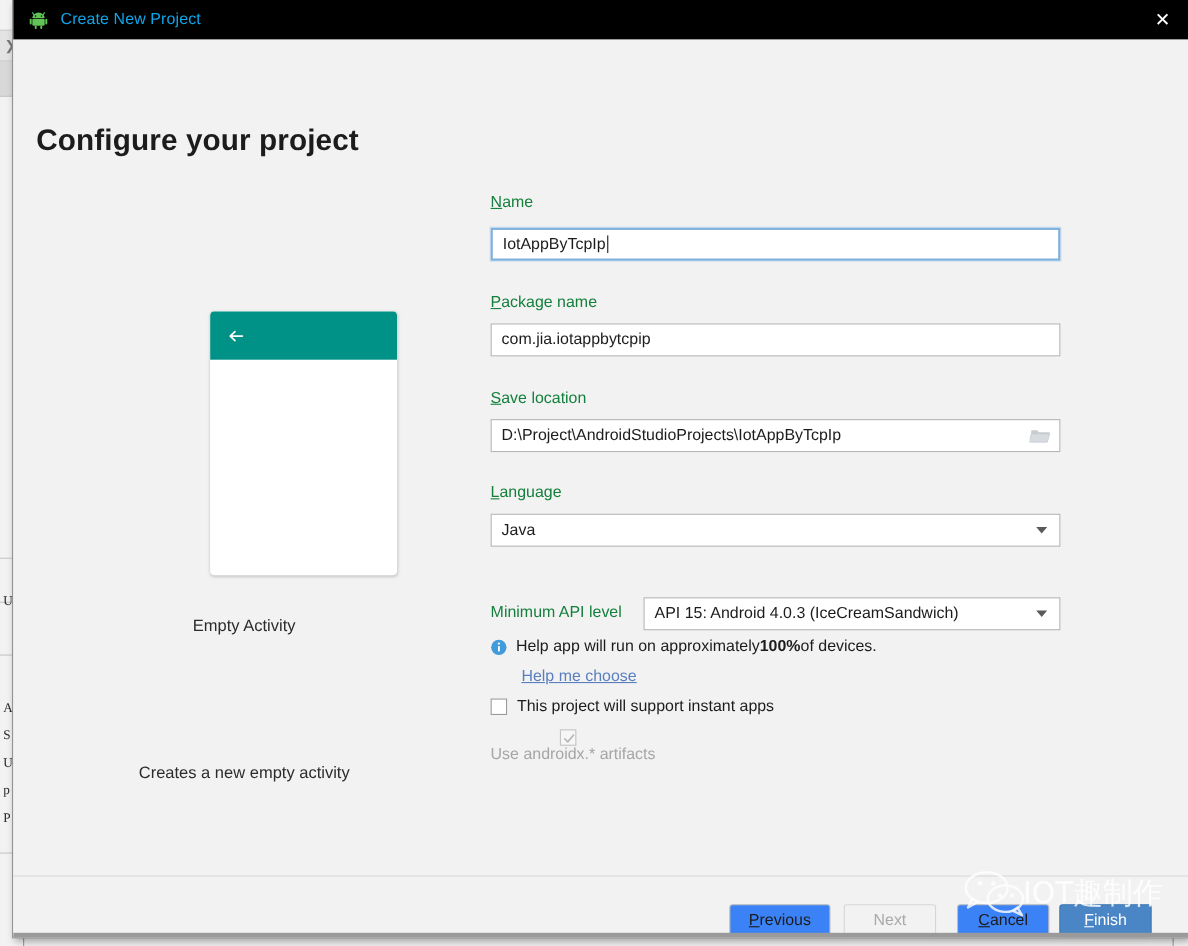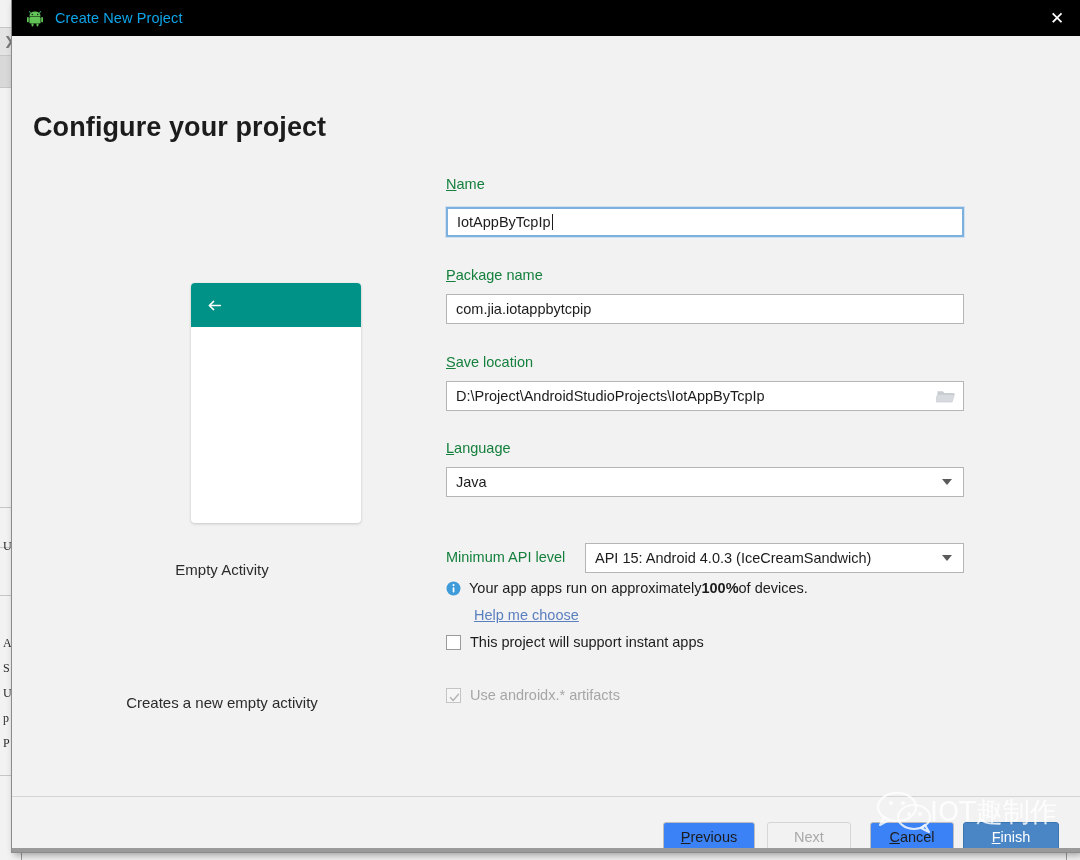--- a/index.html
+++ b/index.html
@@ -496,7 +496,7 @@
             <circle cx="7.55" cy="4.1" r="1.05" fill="#ffffff"></circle>
           </svg>
         </span>
-        <span>Your app apps run on approximately </span>
+        <span>Help app will run on approximately </span>
           <b>100%</b>
           <span> of devices.</span>
       </div>

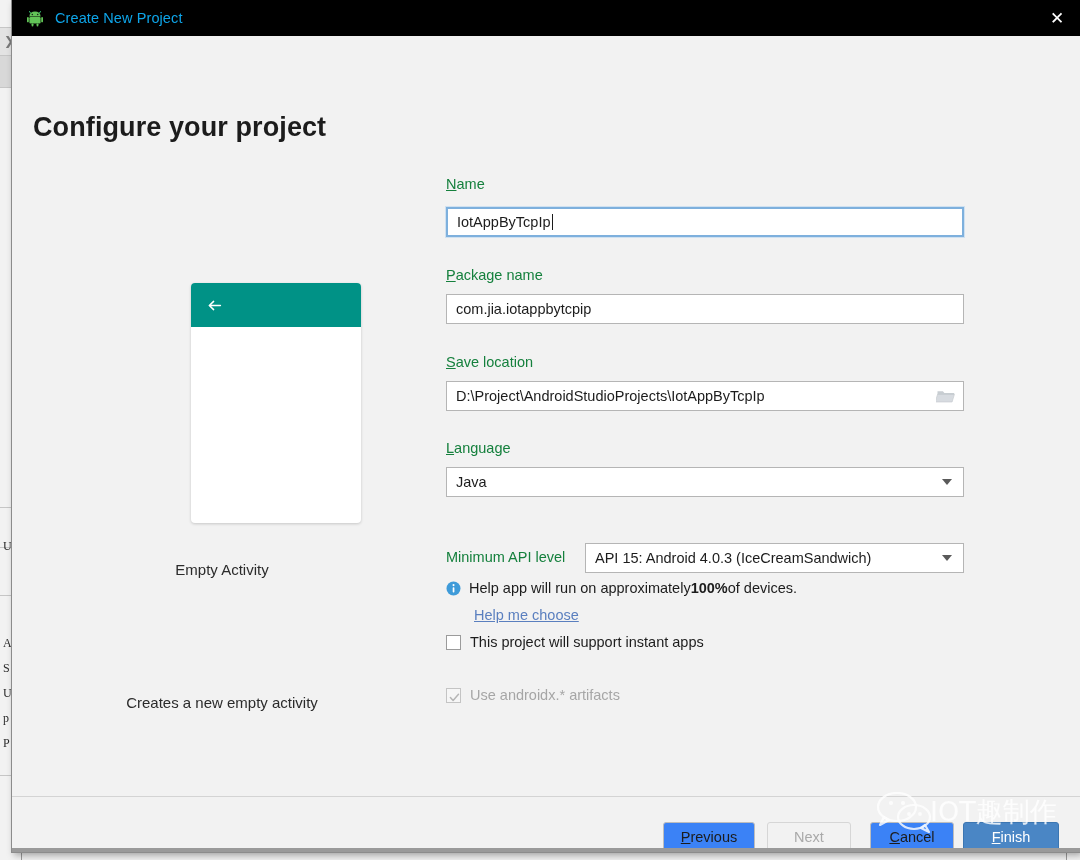--- a/index.html
+++ b/index.html
@@ -508,7 +508,7 @@
         <span>This project will support instant apps</span>
       </div>
 
-      <div class="check-row disabled-text" style="left:12px; top:651px;">
+      <div class="check-row disabled-text" style="left:12px; top:627px;flex-direction:column;">
         <span class="cbox disabled">
           <span class="tick">
             <svg width="11" height="11" viewBox="0 0 11 11" aria-hidden="true">

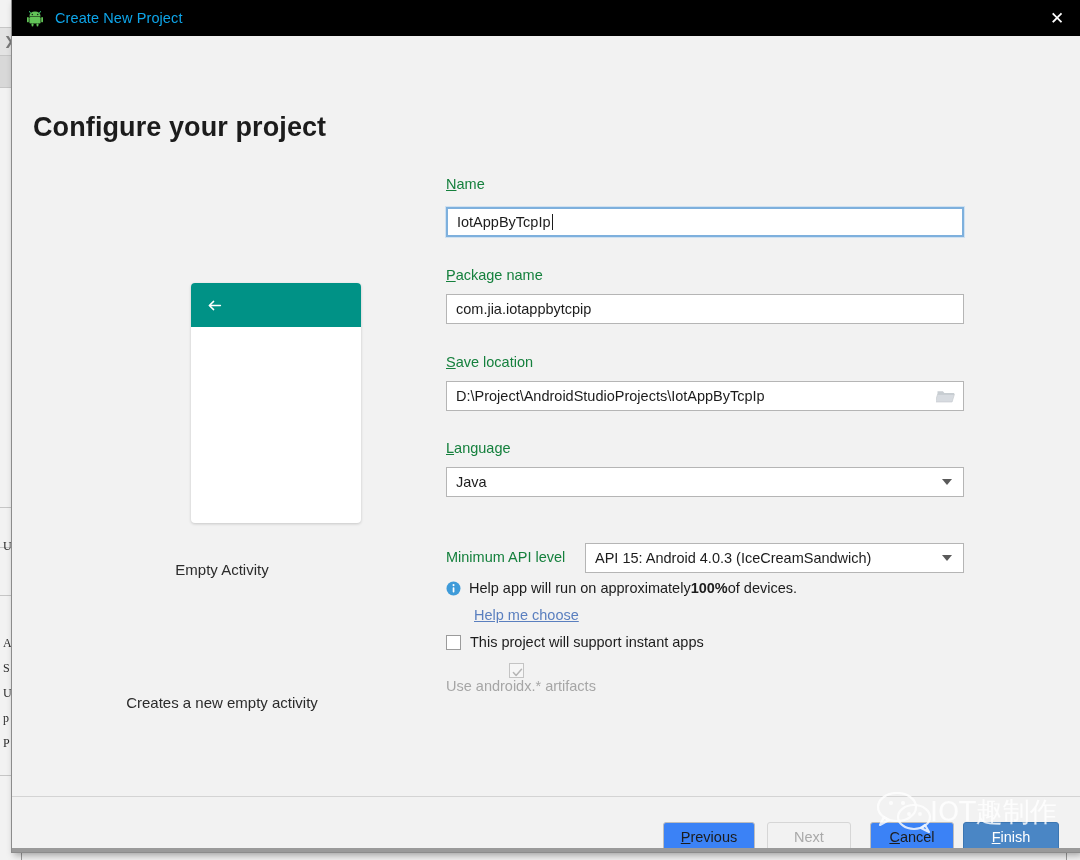--- a/index.html
+++ b/index.html
@@ -532,7 +532,7 @@
       <div class="btn secondary" style="left:858px; width:84px;">
         <span><span class="mn">C</span><span>ancel</span></span>
       </div>
-      <div class="btn primary" style="left:951px; width:96px;">
+      <div class="btn primary" style="left:951px; width:84px;">
         <span><span class="mn">F</span><span>inish</span></span>
       </div>
     </div>

